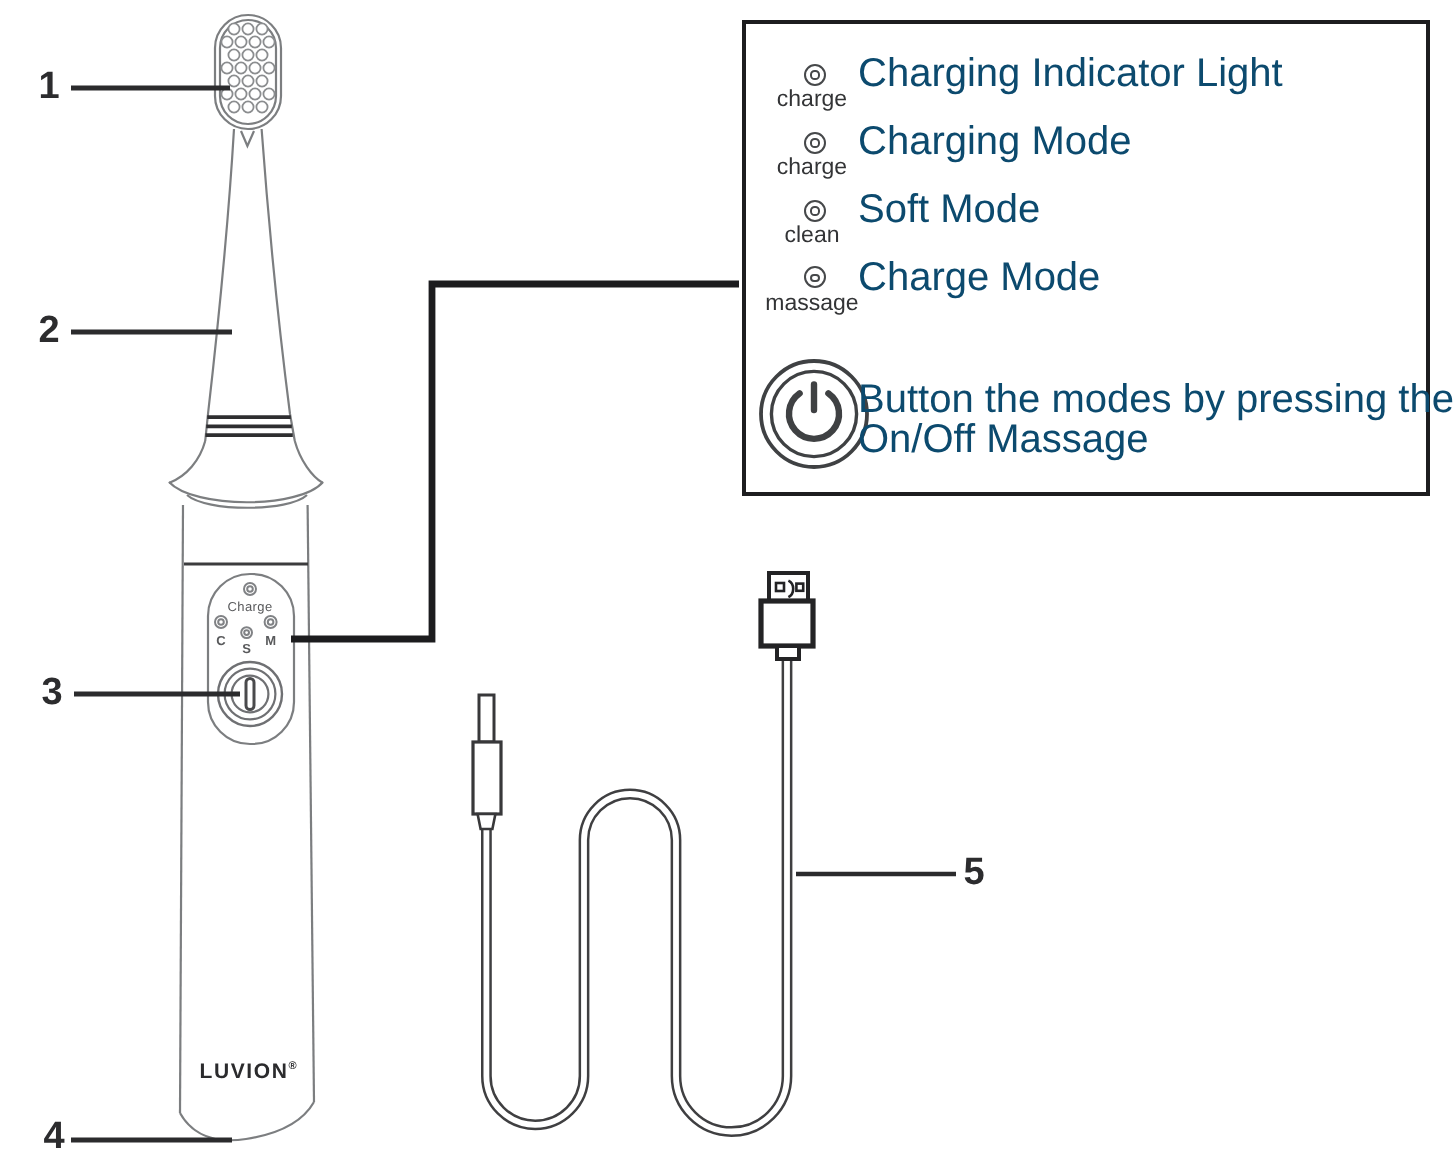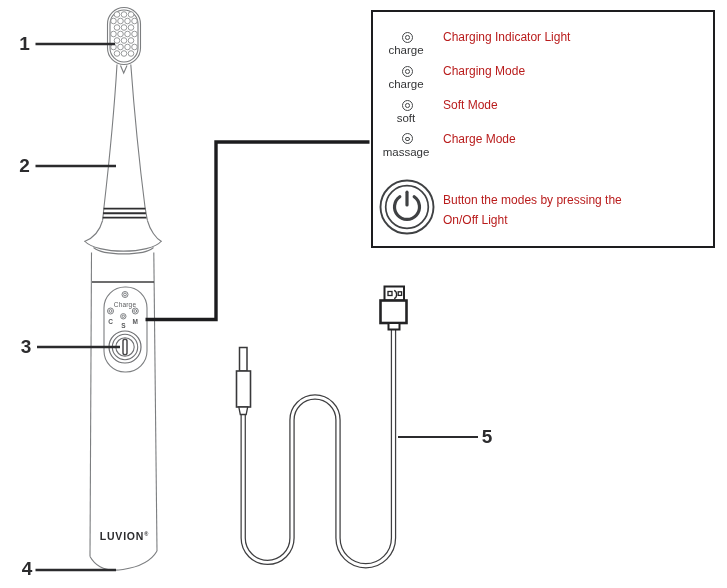--- a/index.html
+++ b/index.html
@@ -23,7 +23,7 @@
        margin:-2.3px 0 0 -2.3px;border:1.3px solid #46484a;border-radius:50%;box-sizing:border-box;}
   .led-label{position:absolute;left:-26px;width:118px;text-align:center;
        font-size:11.5px;color:#333436;}
-  .legend-text{position:absolute;left:70px;font-size:12px;font-weight:500;color:#b91c1c;
+  .legend-text{position:absolute;left:56px;font-size:20px;font-weight:500;color:#0c4a6e;
        line-height:20.5px;white-space:nowrap;}
 </style>
 </head>

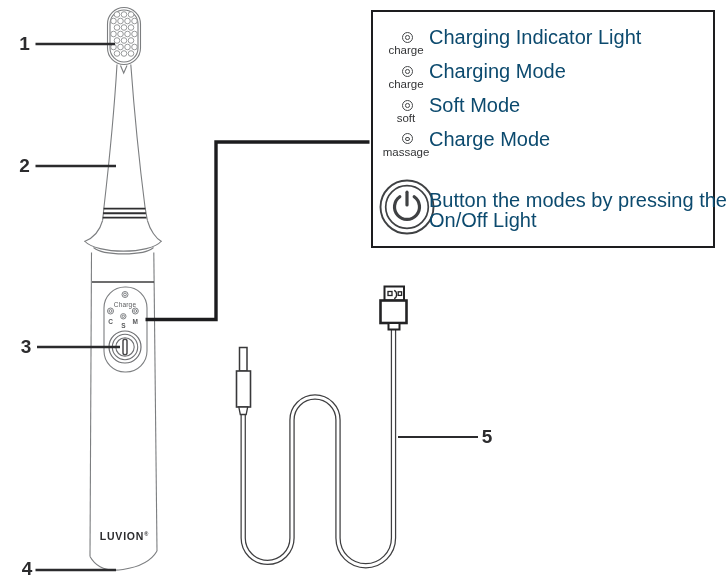--- a/index.html
+++ b/index.html
@@ -176,7 +176,7 @@
 
     <div class="legend-row" style="top:93.5px">
       <div class="led" style="left:29px;top:-5.7px"></div>
-      <div class="led-label" style="top:6.5px">soft</div>
+      <div class="led-label" style="top:6.5px">clean</div>
       <div class="legend-text" style="top:-10.5px">Soft Mode</div>
     </div>
 

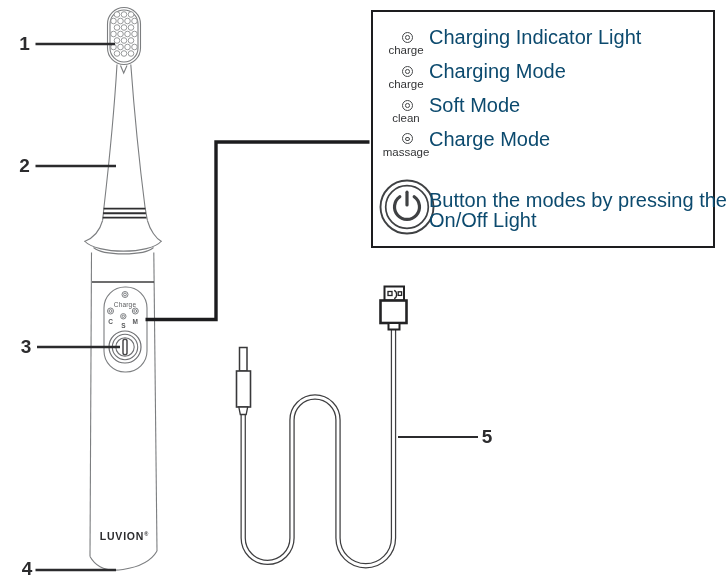--- a/index.html
+++ b/index.html
@@ -194,7 +194,7 @@
     </svg>
     <div class="legend-text" style="top:177.5px">
       <div>Button the modes by pressing the</div>
-      <div>On/Off Light</div>
+      <div>On/Off Massage</div>
     </div>
   </div>
 

